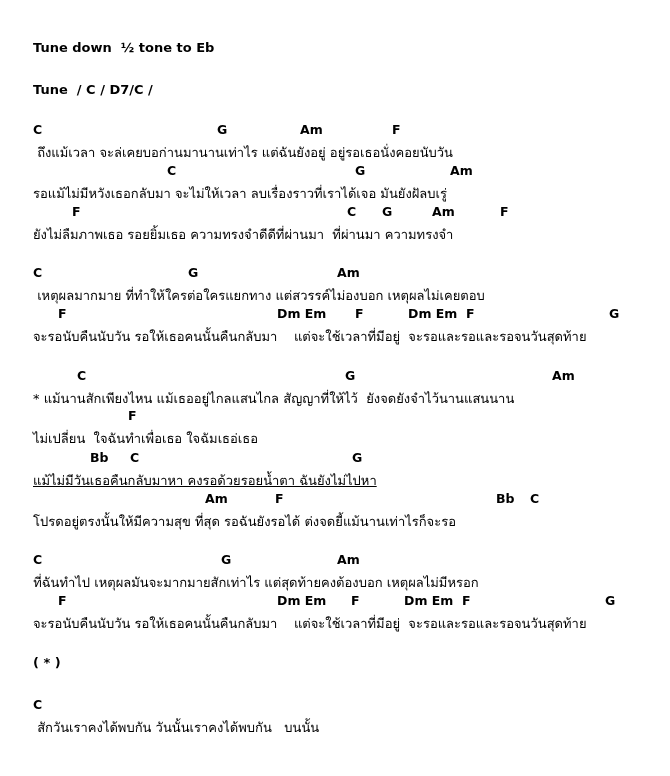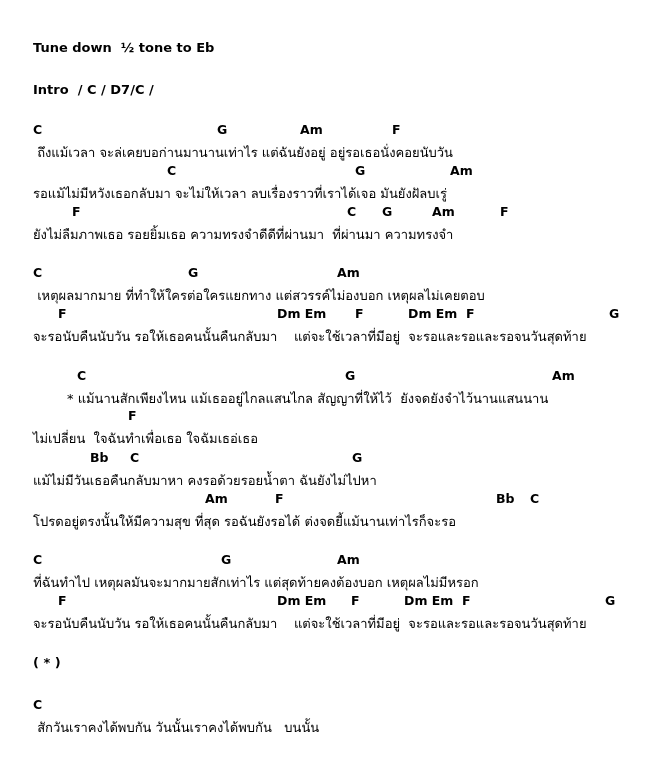--- a/index.html
+++ b/index.html
@@ -15,7 +15,7 @@
 
 <div>
   <div class="line hdr" style="top:40px">Tune down  ½ tone to Eb</div>
-  <div class="line hdr" style="top:82px">Intro  / C / D7/C /</div>
+  <div class="line hdr" style="top:82px">Tune  / C / D7/C /</div>
 
   <div>
     <div class="row">

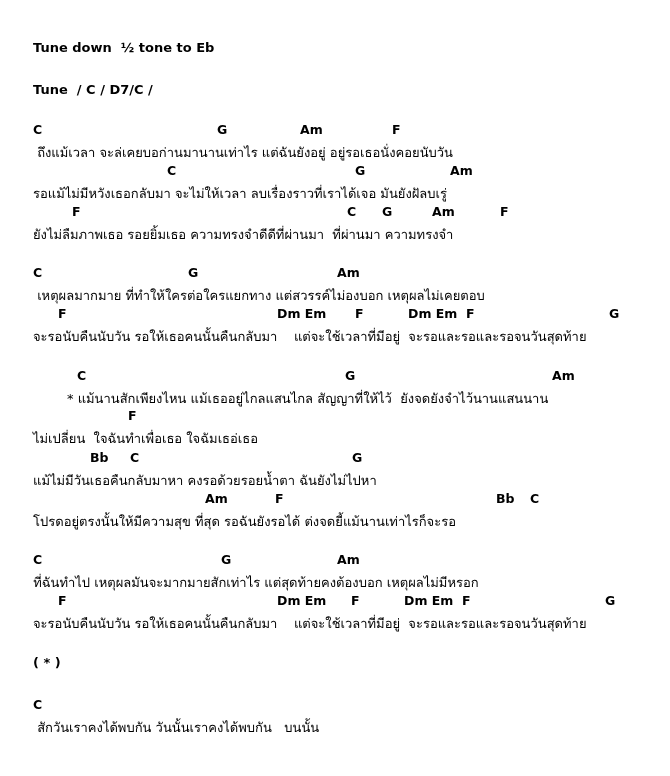--- a/index.html
+++ b/index.html
@@ -64,7 +64,7 @@
         <span class="chord" style="left: 77px; top: 368px;">C</span>
         <span class="chord" style="left: 345px; top: 368px;">G</span>
         <span class="chord" style="left: 552px; top: 368px;">Am</span>
-        <span class="lyric" style="left: 33px; top: 388px; margin-left: 34px;">* แม้นานสักเพียงไหน แม้เธออยู่ไกลแสนไกล สัญญาที่ให้ไว้  ยังจดยังจำไว้นานแสนนาน</span>
+        <span class="lyric" style="left: 33px; top: 388px;">* แม้นานสักเพียงไหน แม้เธออยู่ไกลแสนไกล สัญญาที่ให้ไว้  ยังจดยังจำไว้นานแสนนาน</span>
       </div>
     <div class="row">
         <span class="chord" style="left: 128px; top: 408px;">F</span>

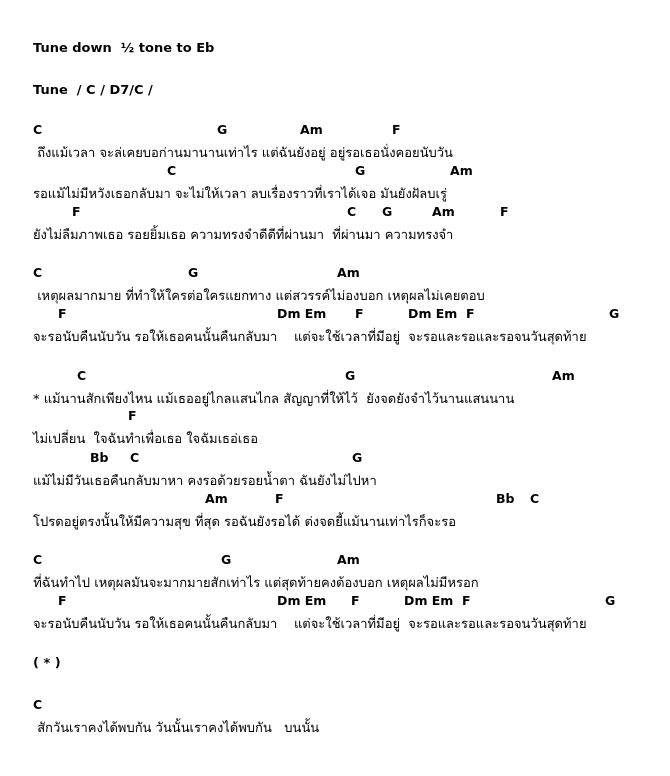--- a/index.html
+++ b/index.html
@@ -74,7 +74,7 @@
         <span class="chord" style="left: 90px; top: 450px;">Bb</span>
         <span class="chord" style="left: 130px; top: 450px;">C</span>
         <span class="chord" style="left: 352px; top: 450px;">G</span>
-        <span class="lyric" style="left: 33px; top: 470px;">แม้ไม่มีวันเธอคืนกลับมาหา คงรอด้วยรอยน้ำตา ฉันยังไม่ไปหา</span>
+        <span class="lyric" style="left: 33px; top: 470px; text-decoration: underline;">แม้ไม่มีวันเธอคืนกลับมาหา คงรอด้วยรอยน้ำตา ฉันยังไม่ไปหา</span>
       </div>
     <div class="row">
         <span class="chord" style="left: 205px; top: 491px;">Am</span>

